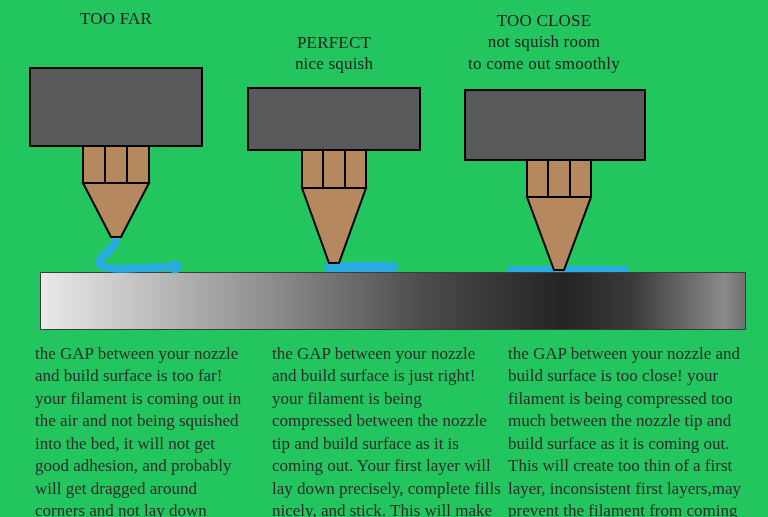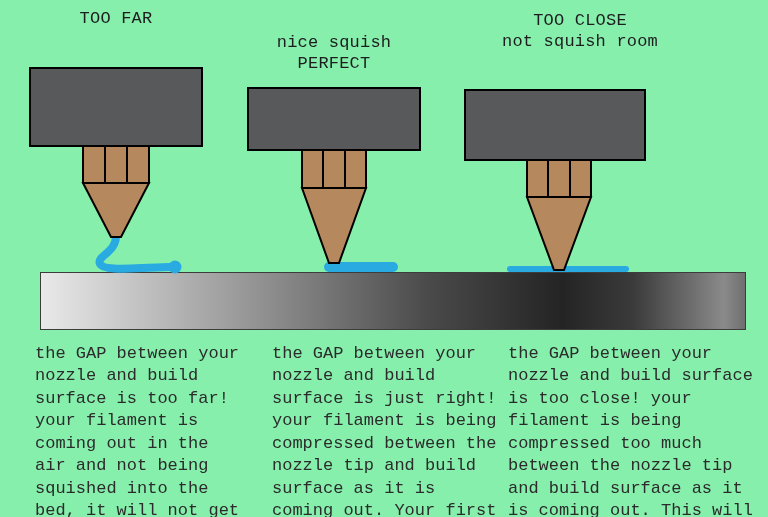--- a/index.html
+++ b/index.html
@@ -6,8 +6,8 @@
   .page{
     position:relative;
     width:768px;height:517px;
-    background:#86efac;
-    font-family:Liberation Mono, monospace;
+    background:#22c55e;
+    font-family:Liberation Serif, serif;
     overflow:hidden;
   }
   .header{

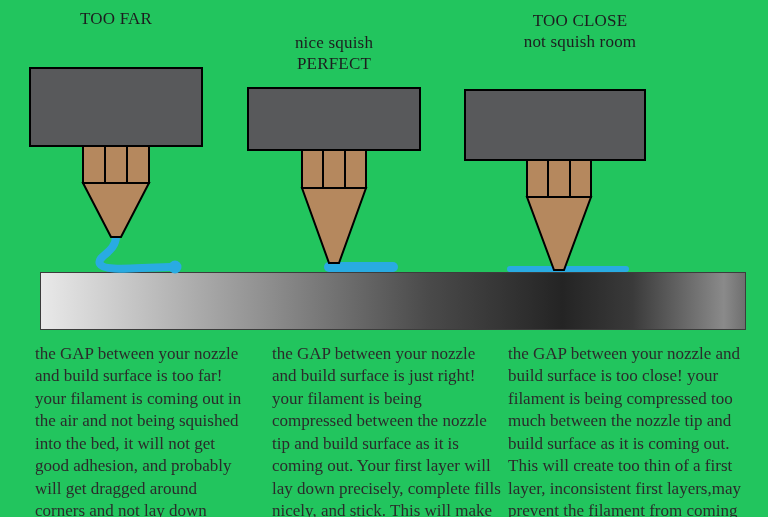--- a/index.html
+++ b/index.html
@@ -61,7 +61,7 @@
     <div>PERFECT</div>
   </div>
 
-  <div class="header" style="left:460px;top:10px;width:240px;">
+  <div class="header" style="left:424px;top:10px;width:240px;">
     <div>TOO CLOSE</div>
     <div>not squish room</div>
   </div>

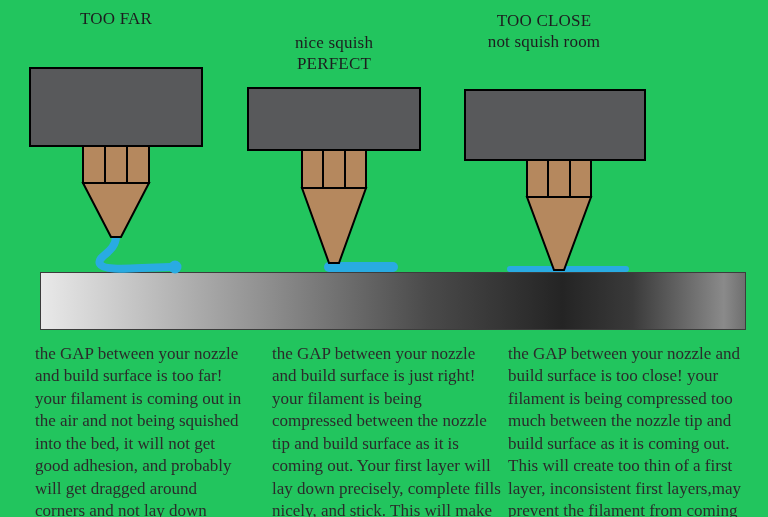--- a/index.html
+++ b/index.html
@@ -57,8 +57,8 @@
   </div>
 
   <div class="header" style="left:234px;top:32px;width:200px;">
+    <div>PERFECT</div>
     <div>nice squish</div>
-    <div>PERFECT</div>
   </div>
 
   <div class="header" style="left:424px;top:10px;width:240px;">

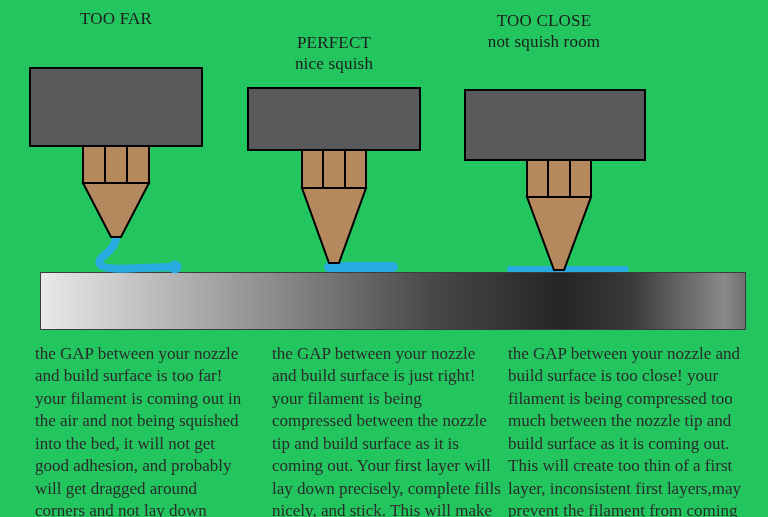--- a/index.html
+++ b/index.html
@@ -64,6 +64,7 @@
   <div class="header" style="left:424px;top:10px;width:240px;">
     <div>TOO CLOSE</div>
     <div>not squish room</div>
+    <div>to come out smoothly</div>
   </div>
 
   <div class="bed"></div>

